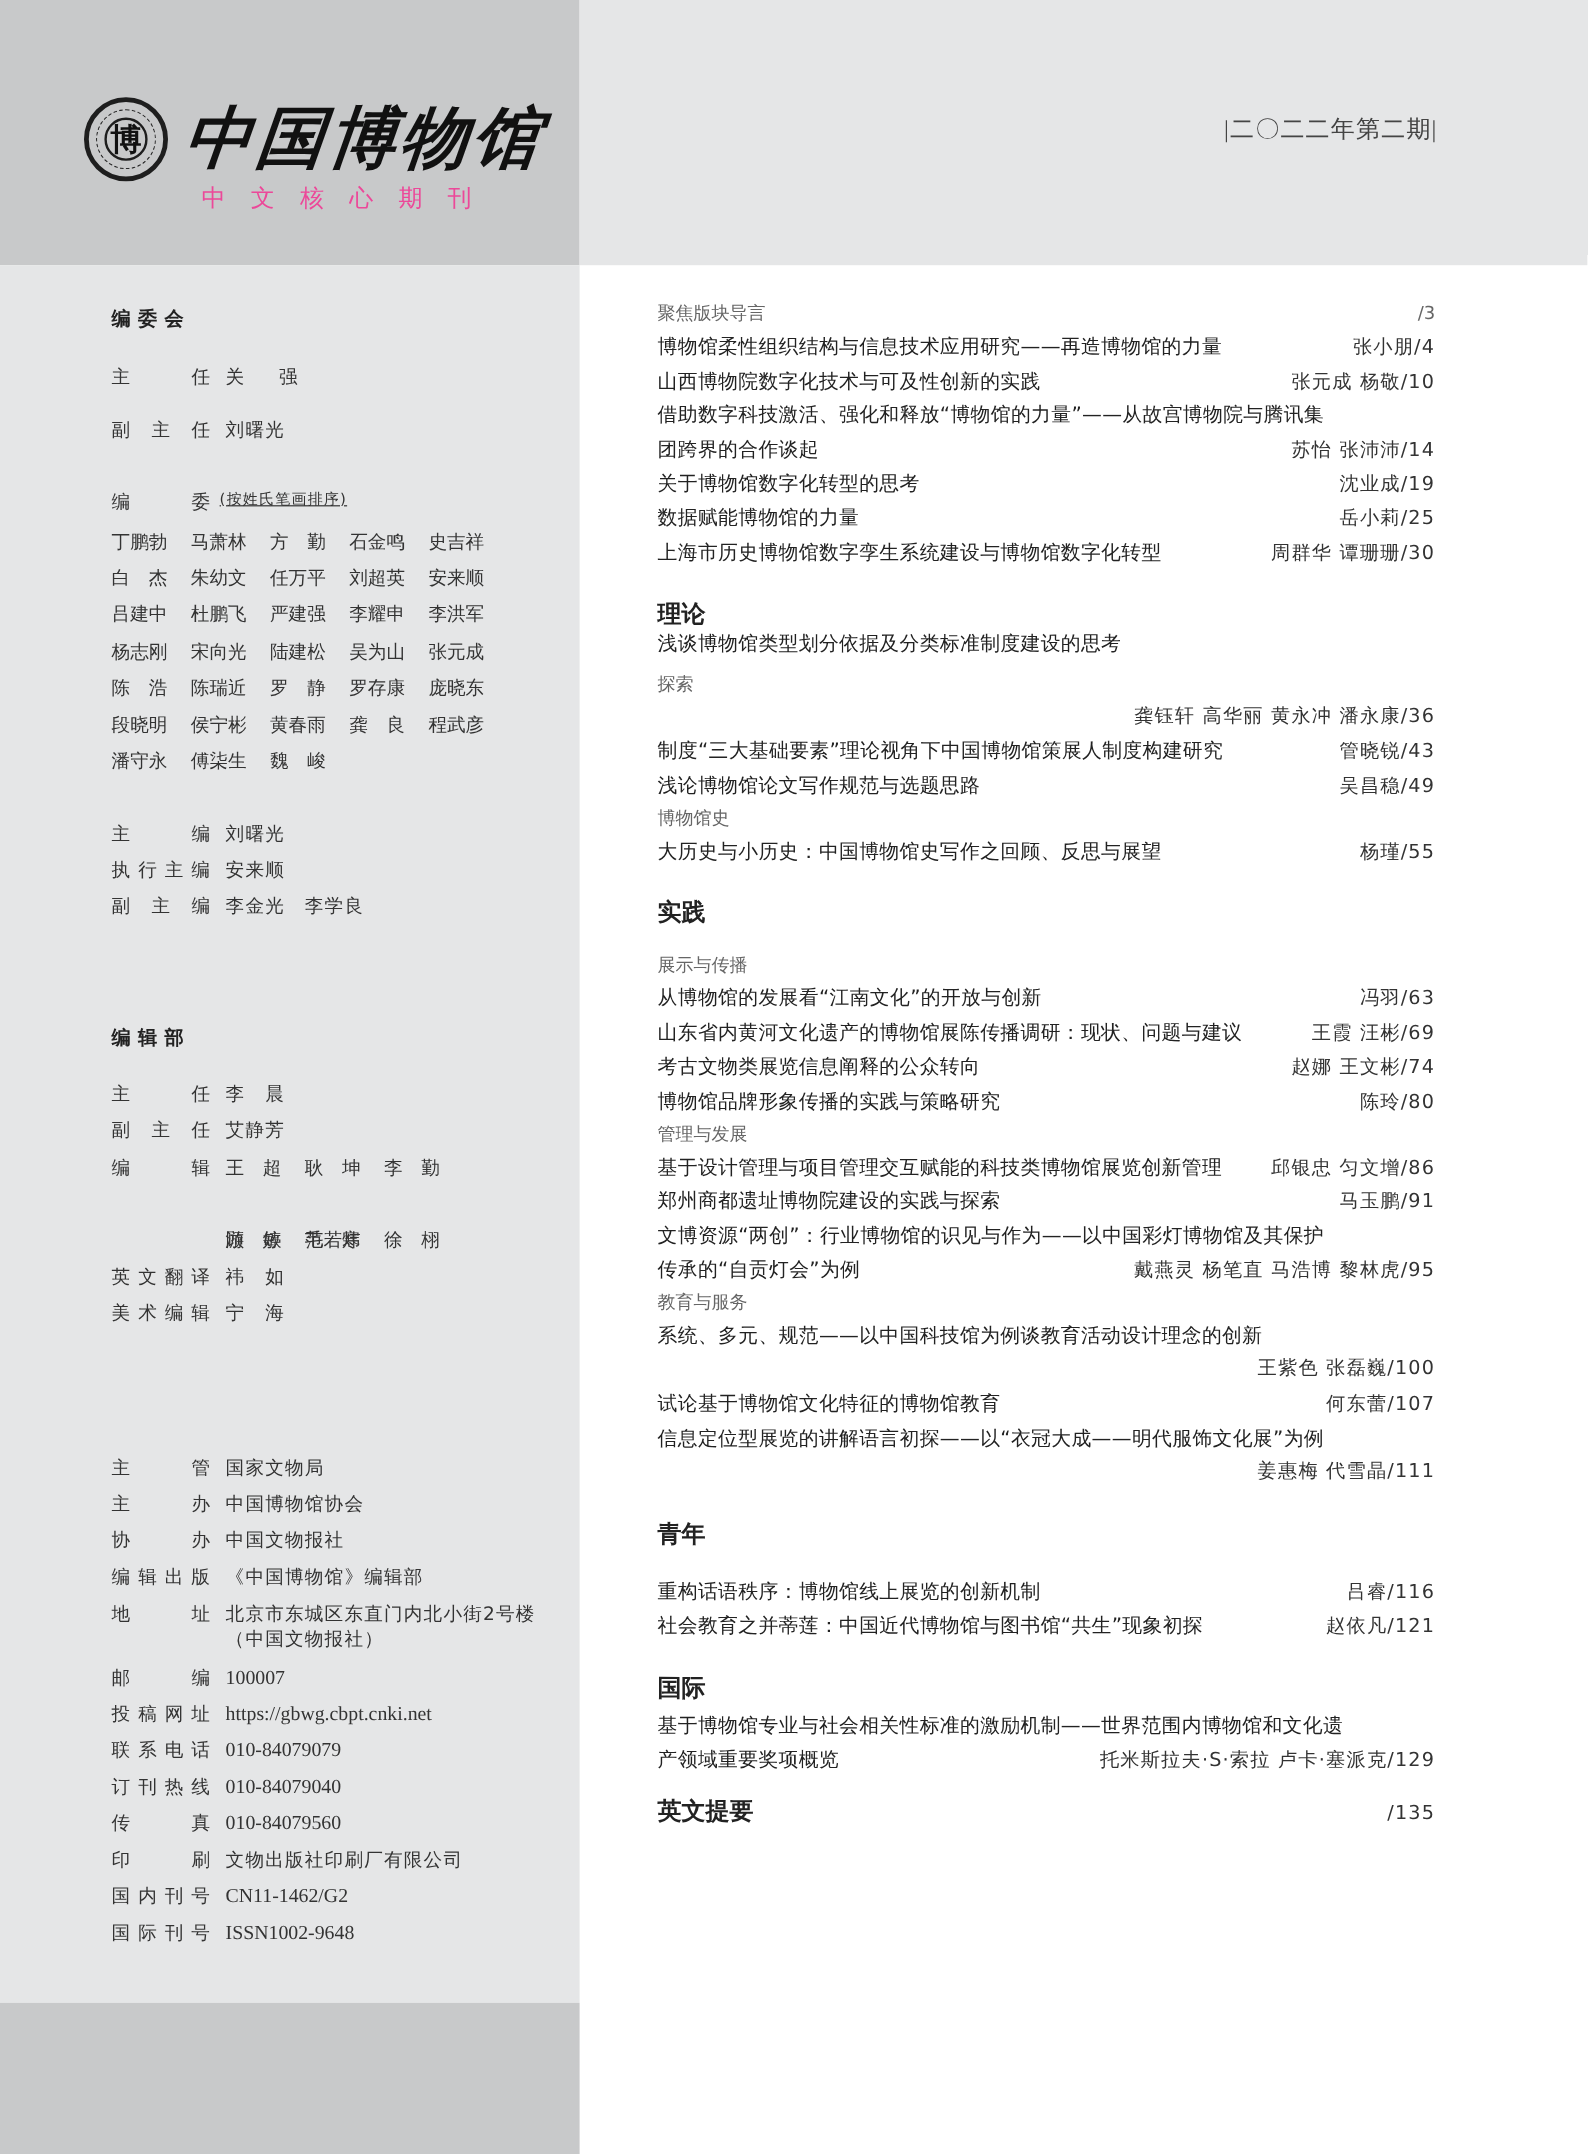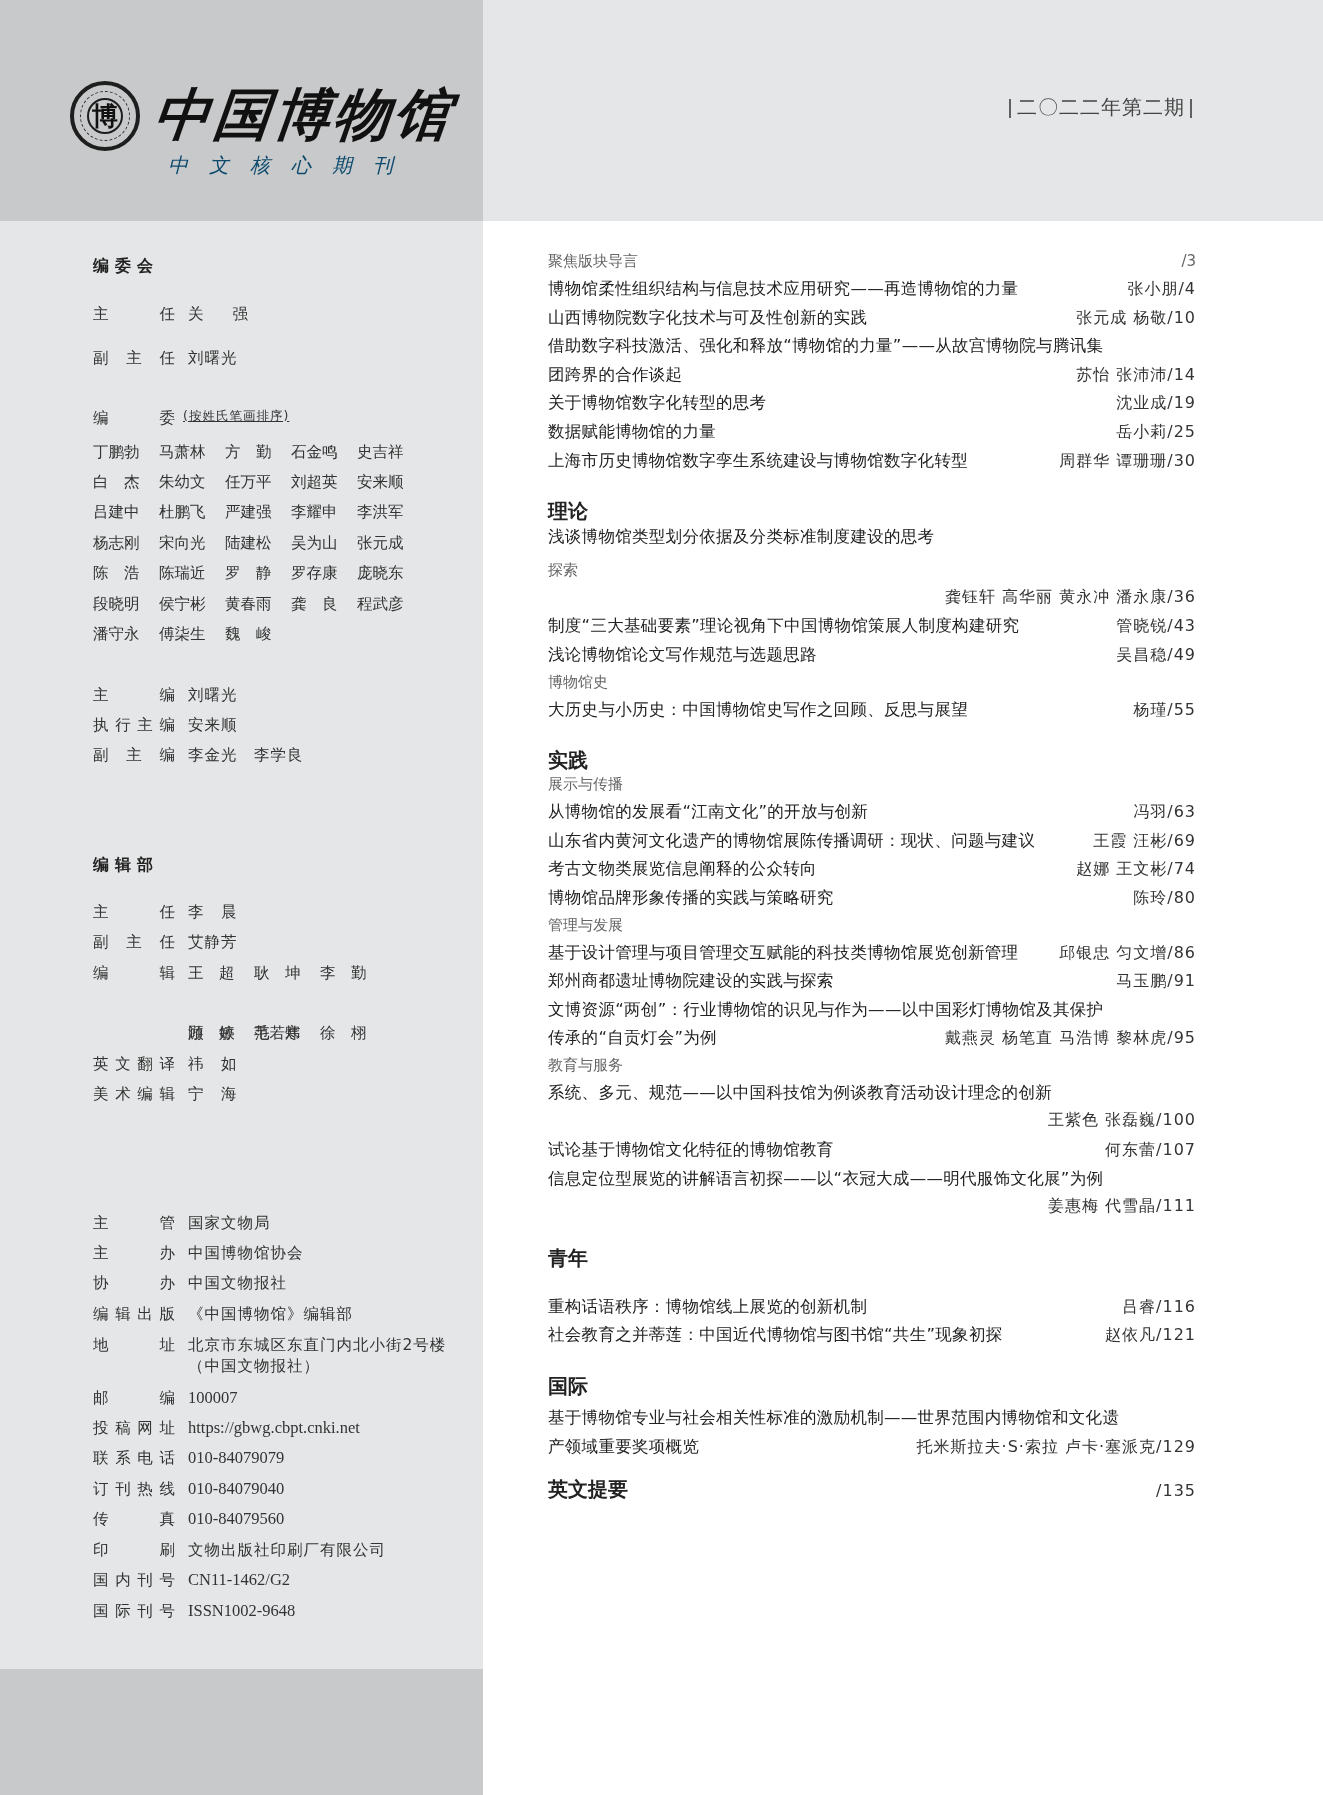--- a/index.html
+++ b/index.html
@@ -21,7 +21,7 @@
   .logo-title { margin-left: 14px; font-family: "DejaVu Serif", serif; font-size: 56px; font-weight: bold; letter-spacing: 4px; color: #111; font-style: italic; transform: skewX(-6deg); }
   .logo-sub { position: absolute; left: 168px; top: 152px; font-family: "DejaVu Sans", sans-serif; font-size: 20px; letter-spacing: 21px; color: #0c4a6e; font-style: italic; }
 
-  .issue { position: absolute; right: 125px; top: 94px; font-family: Liberation Mono, monospace; font-size: 20px; color: #444; letter-spacing: 1px; text-align: right; }
+  .issue { position: absolute; right: 125px; top: 94px; font-family: Liberation Serif, serif; font-size: 20px; color: #444; letter-spacing: 1px; text-align: right; }
 
   
   .left { position: absolute; left: 93px; top: 0; width: 380px; font-family: "DejaVu Sans", sans-serif; font-size: 15.5px; color: #333; }

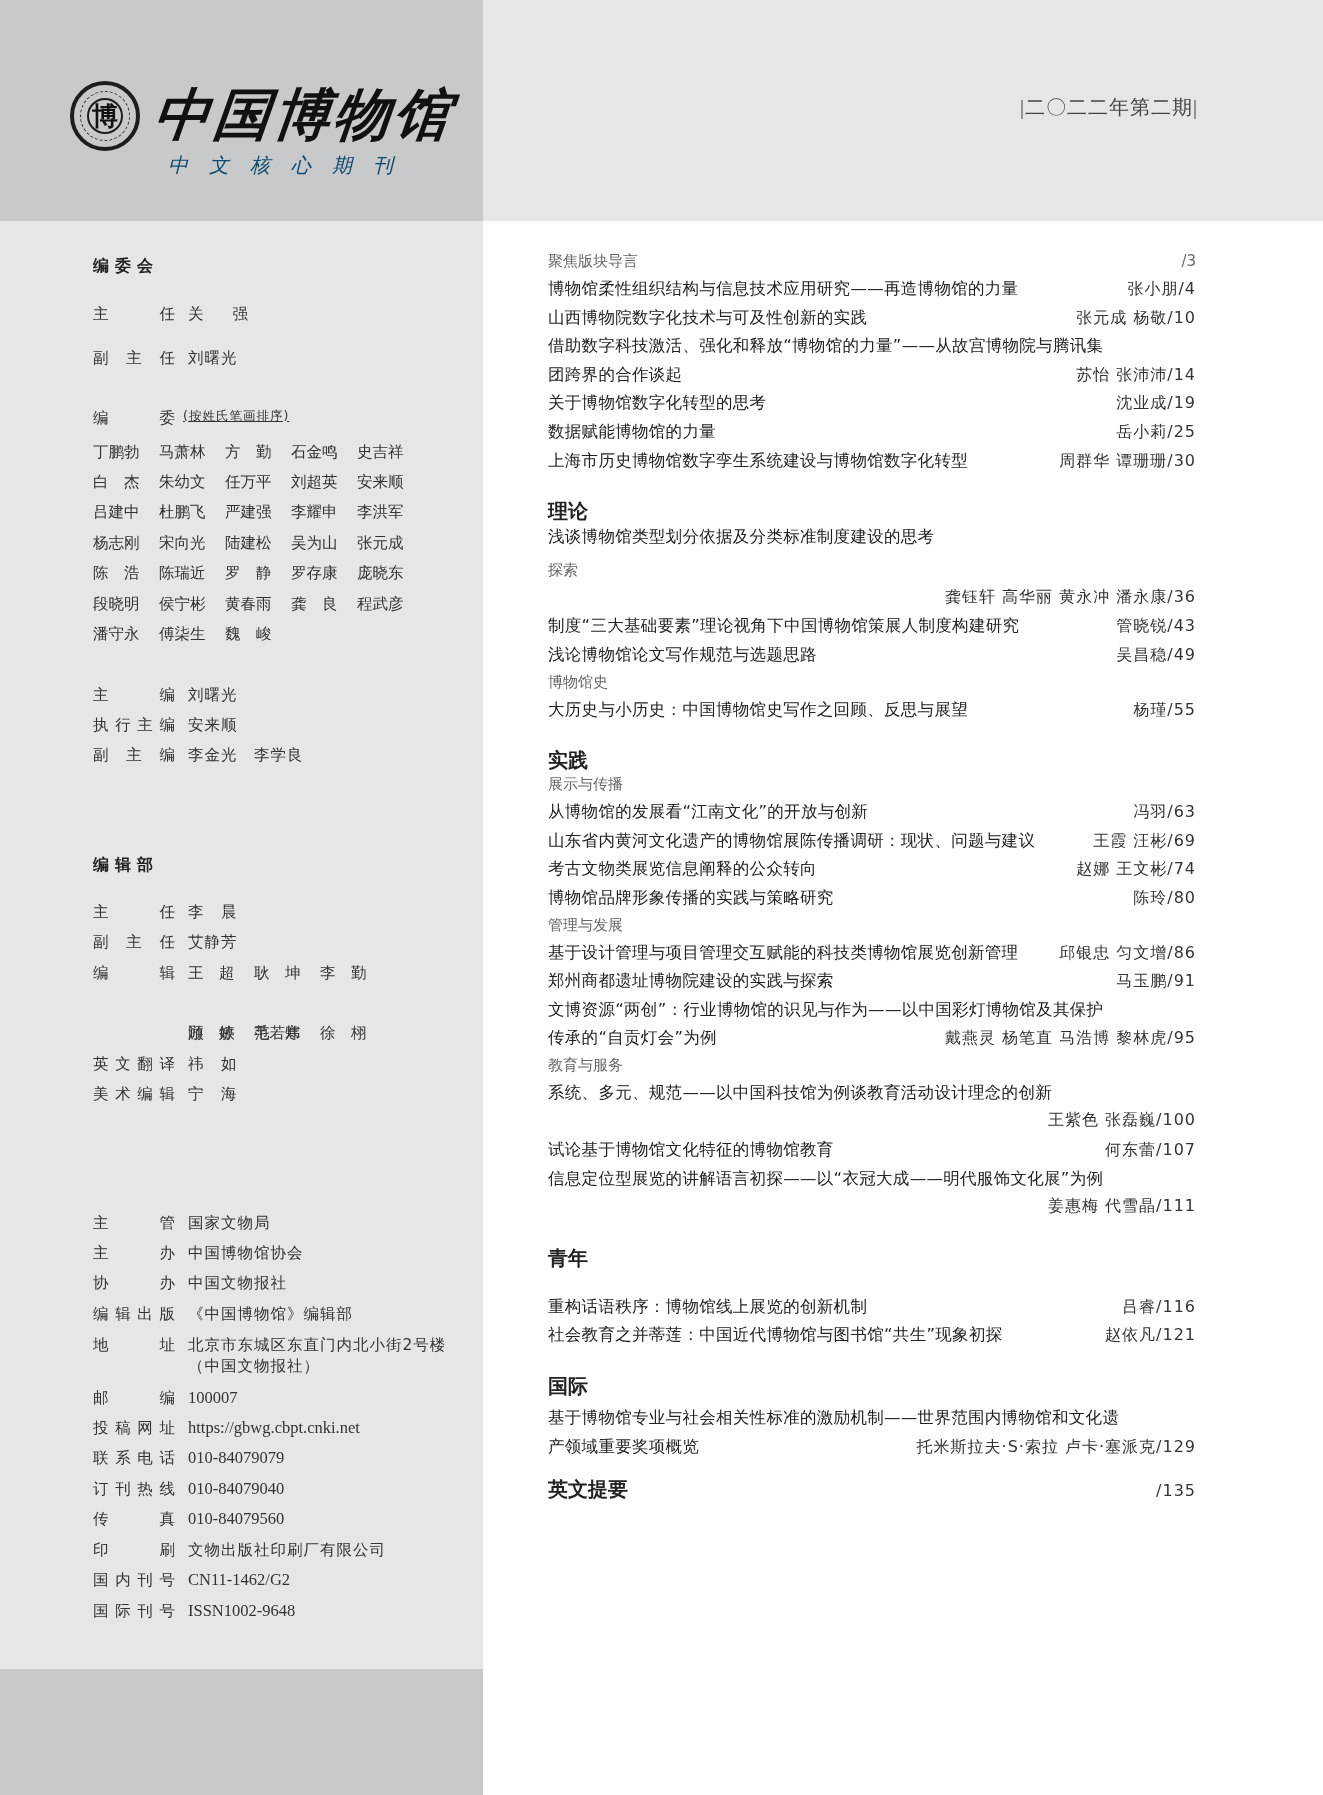--- a/index.html
+++ b/index.html
@@ -19,7 +19,7 @@
   .emblem::after { content: ""; position: absolute; inset: 13px; border-radius: 50%; border: 2px solid #1e1e1e; }
   .emblem-glyph { font-family: "DejaVu Serif", serif; font-size: 26px; font-weight: bold; color: #111; z-index: 1; }
   .logo-title { margin-left: 14px; font-family: "DejaVu Serif", serif; font-size: 56px; font-weight: bold; letter-spacing: 4px; color: #111; font-style: italic; transform: skewX(-6deg); }
-  .logo-sub { position: absolute; left: 168px; top: 152px; font-family: "DejaVu Sans", sans-serif; font-size: 20px; letter-spacing: 21px; color: #0c4a6e; font-style: italic; }
+  .logo-sub { position: absolute; left: 168px; top: 152px; font-family: "DejaVu Sans", sans-serif; font-size: 20px; letter-spacing: 21px; color: #ec4899; }
 
   .issue { position: absolute; right: 125px; top: 94px; font-family: Liberation Serif, serif; font-size: 20px; color: #444; letter-spacing: 1px; text-align: right; }
 

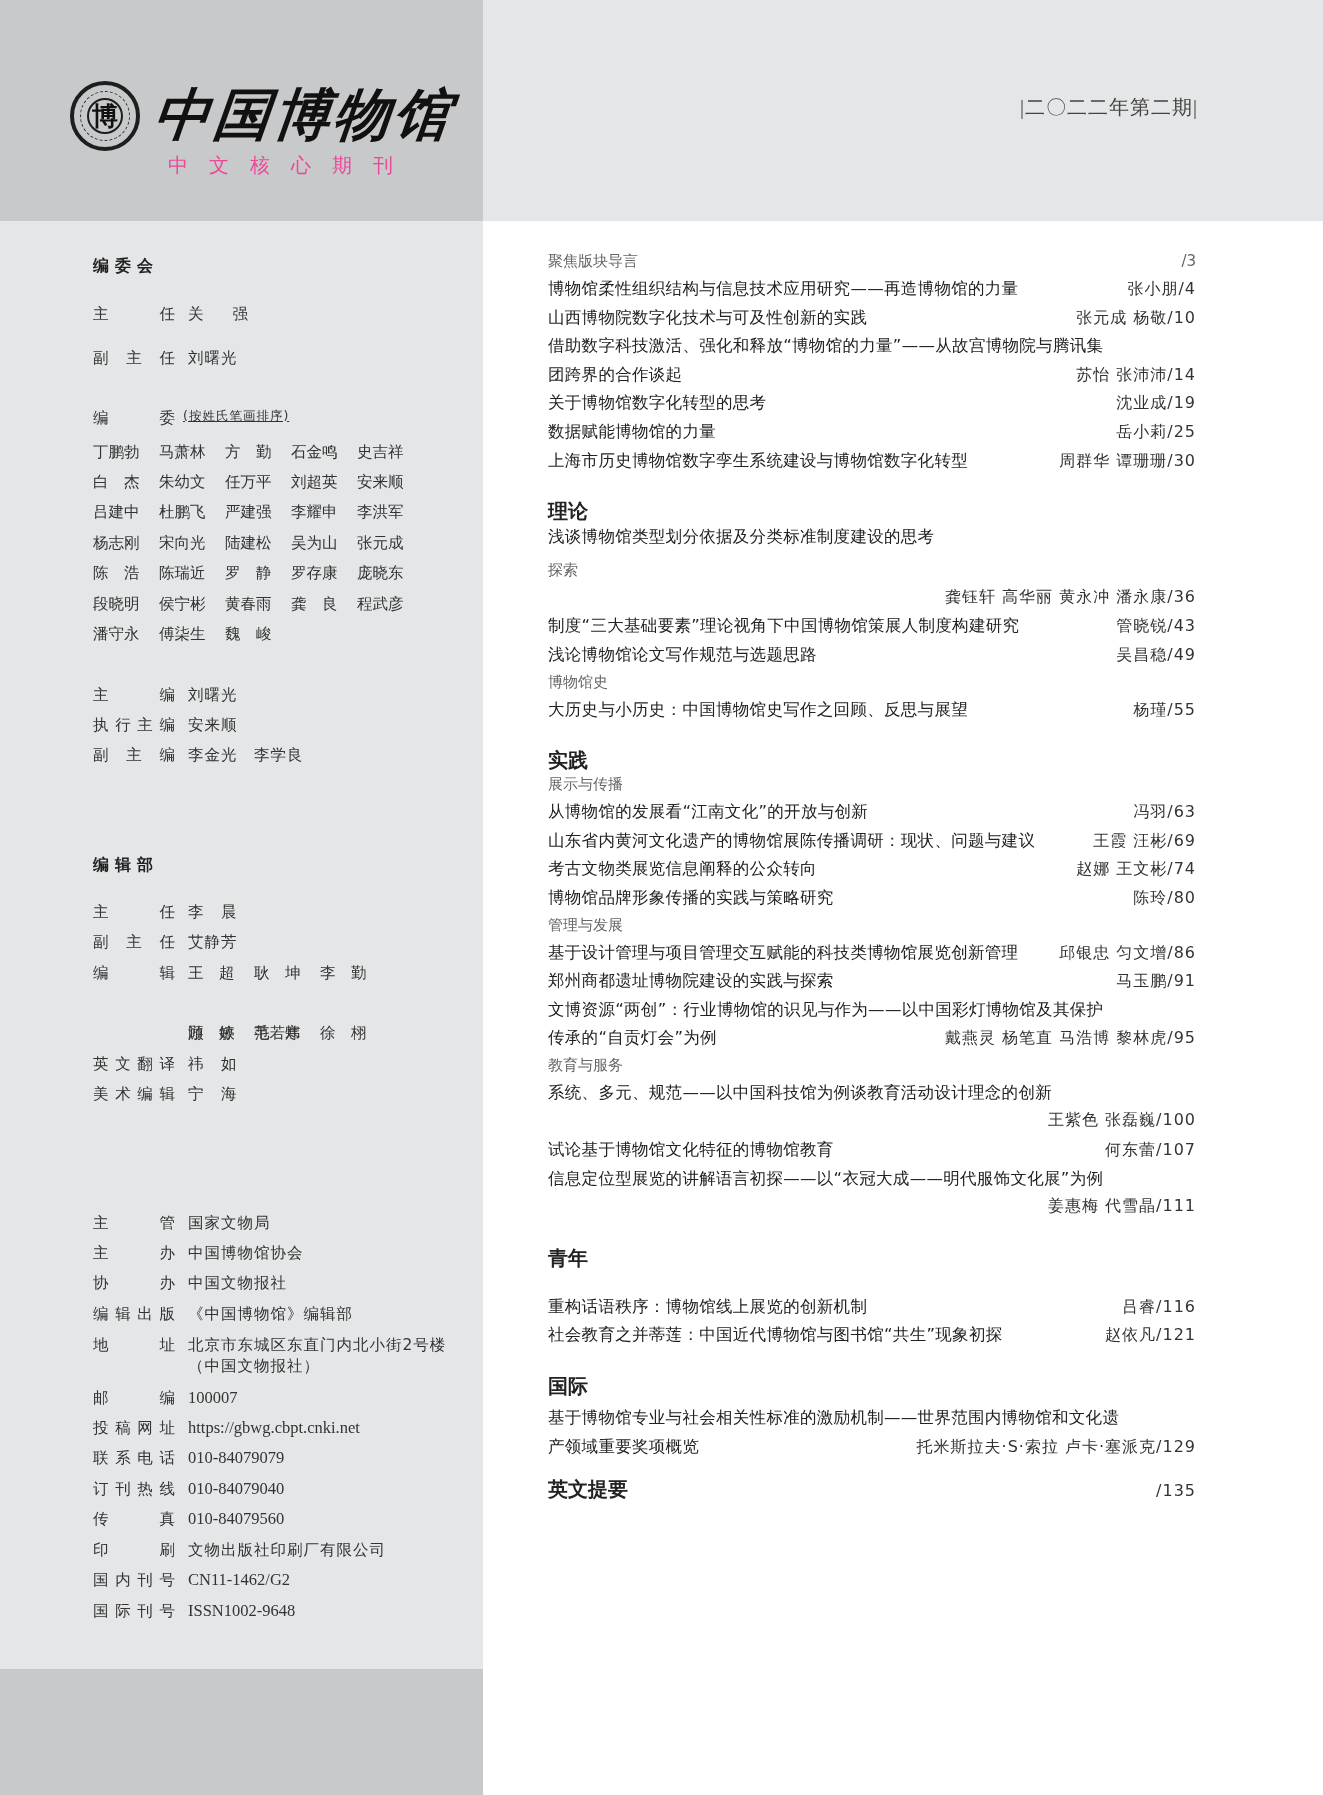--- a/index.html
+++ b/index.html
@@ -395,7 +395,7 @@
   <div class="gap-sec"></div>
 
   <div class="line section">实践</div>
-  <div class="line sub" style="margin-top:0;">展示与传播</div>
+  <div class="line sub" style="margin-top:20px;">展示与传播</div>
   <div class="line art">
       <span class="t">从博物馆的发展看“江南文化”的开放与创新</span>
       <span class="a">冯羽/63</span>

